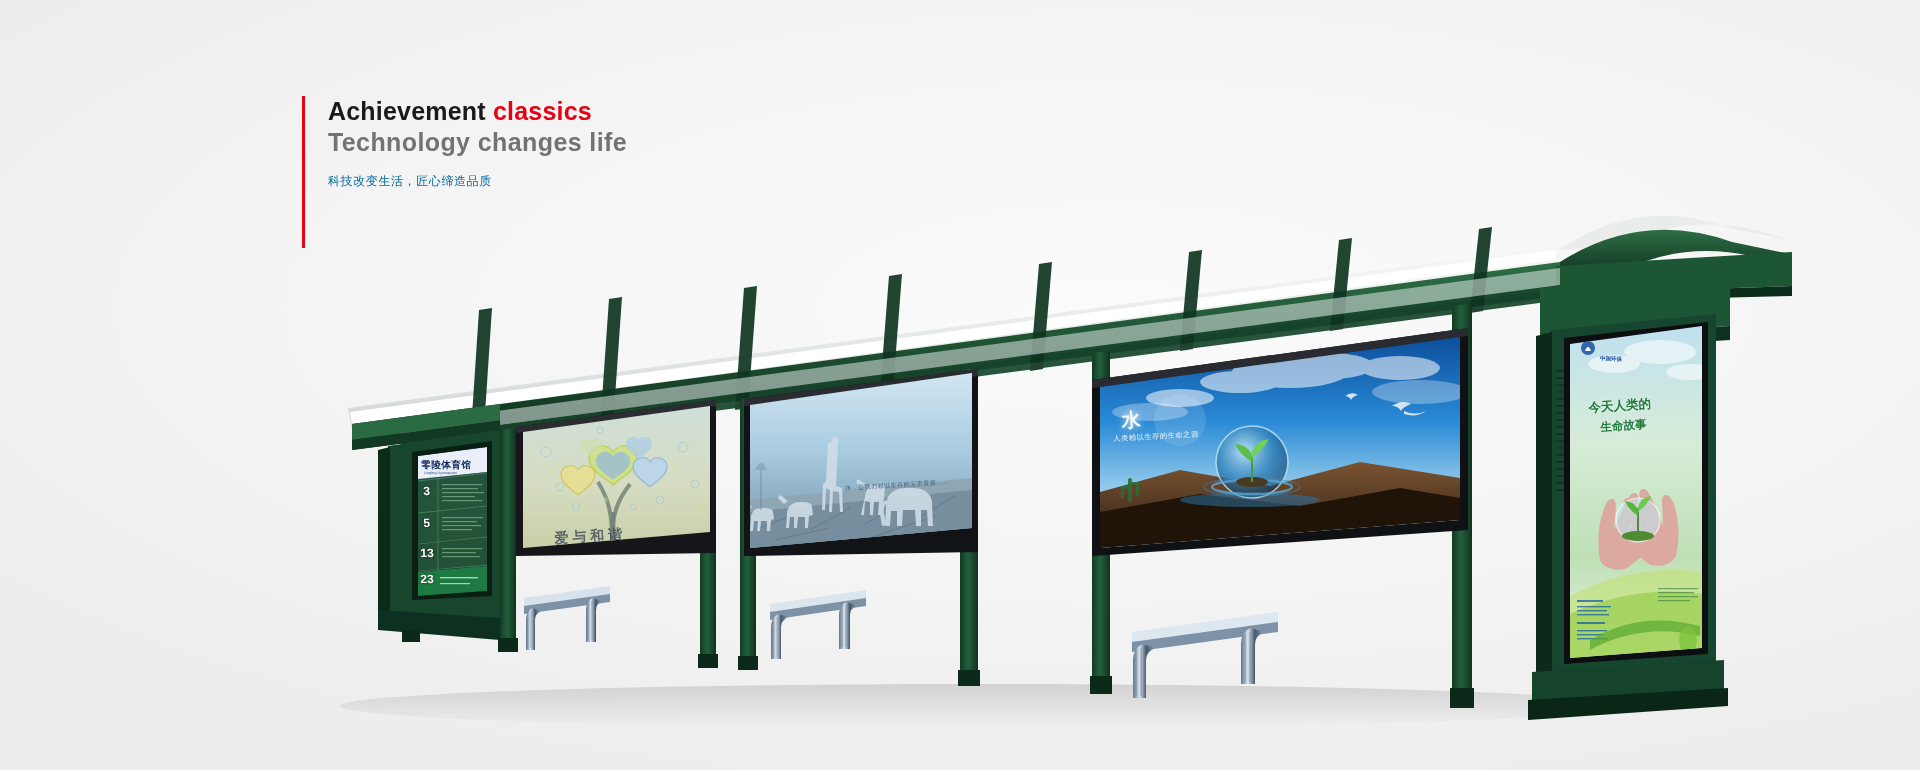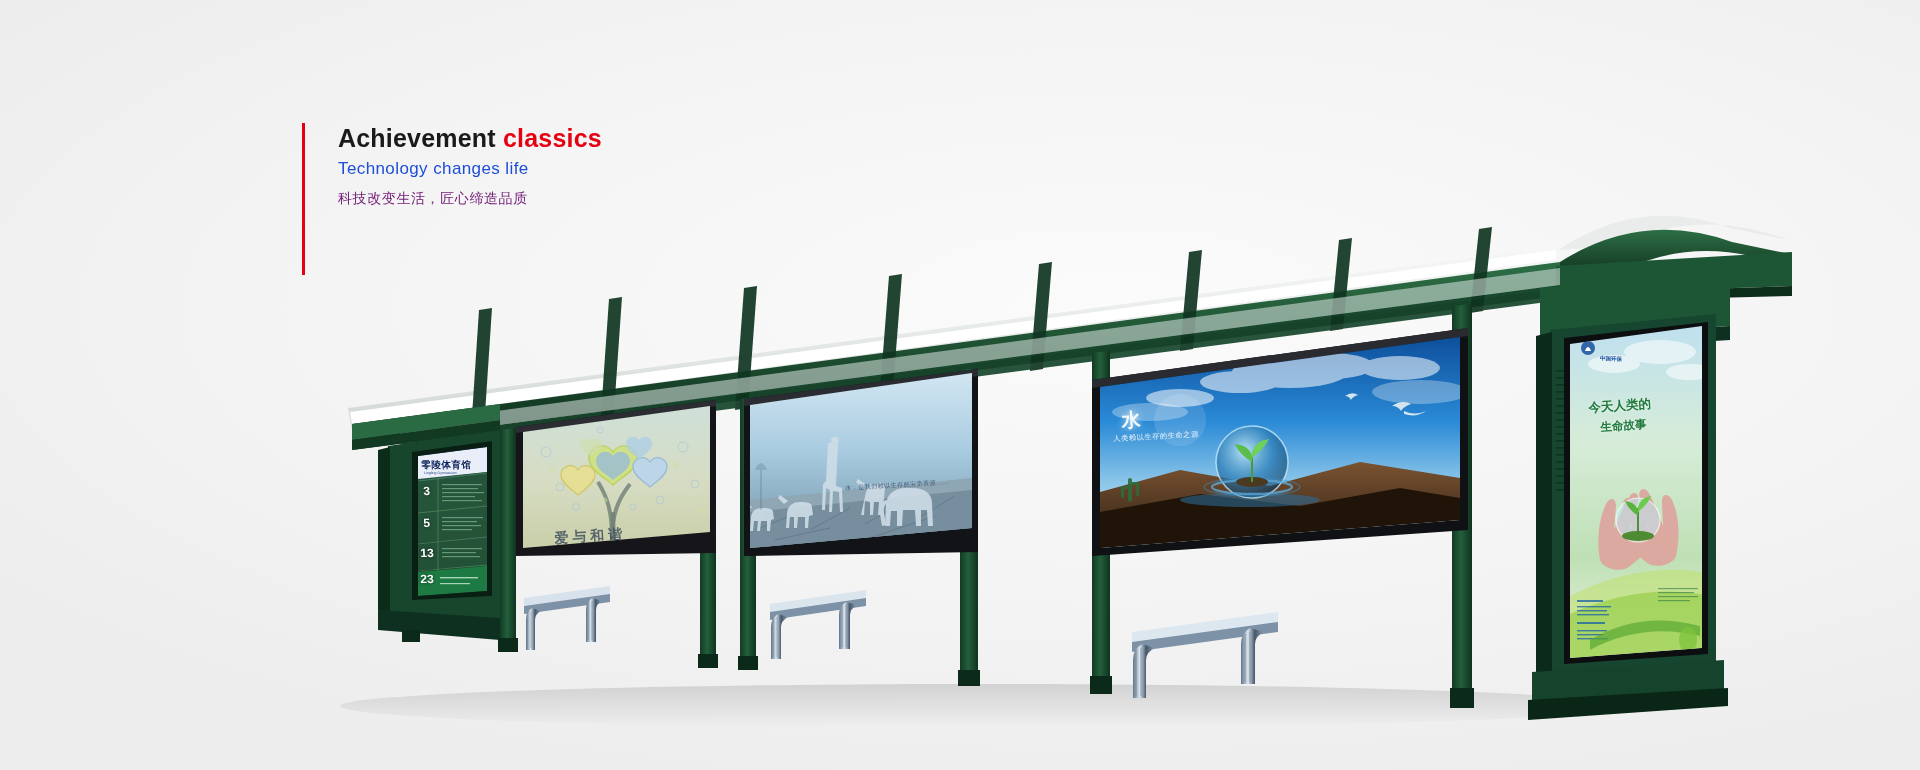--- a/index.html
+++ b/index.html
@@ -13,8 +13,8 @@
 
   
   #headline-block{
-    position:absolute; left:302px; top:123px; width:520px; height:160px;
-    padding-left:36px;
+    position:absolute; left:302px; top:96px; width:520px; height:160px;
+    padding-left:26px;
   }
   #headline-rule{
     position:absolute; left:0; top:0; width:3px; height:152px;

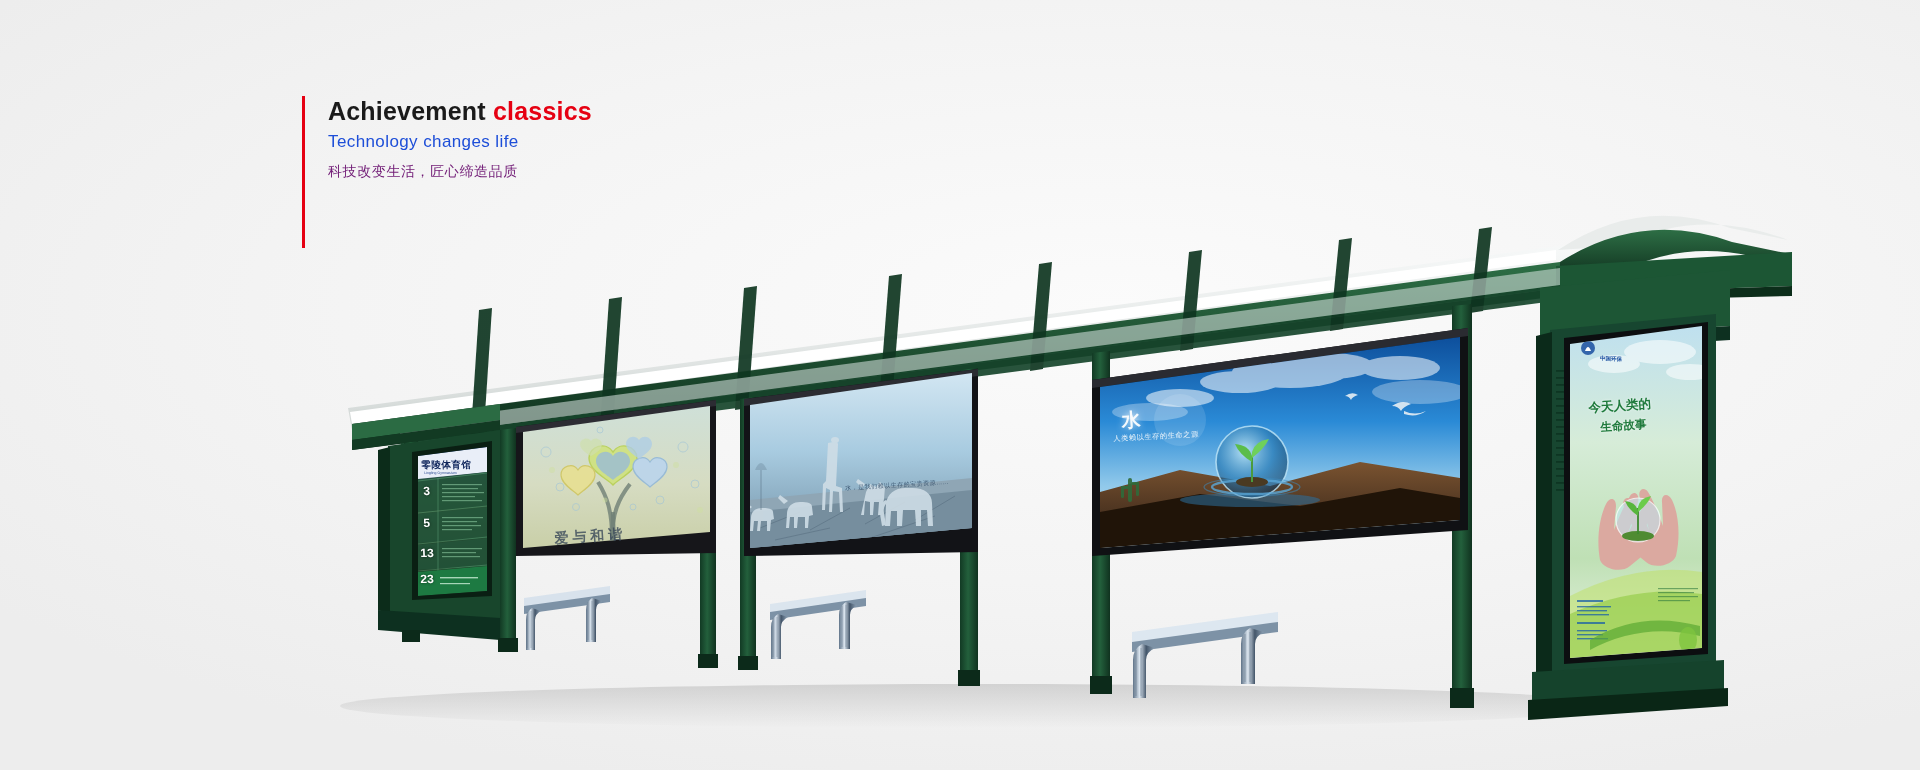--- a/index.html
+++ b/index.html
@@ -26,7 +26,7 @@
   }
   .hl-line1 .accent{ color:#e60012; }
   .hl-line2{
-    font-size:17px; font-weight:400; color:#1d4ed8;
+    font-size:25px; font-weight:700; color:#737373;
     line-height:32px; letter-spacing:.4px; white-space:nowrap;
   }
   .hl-line3{

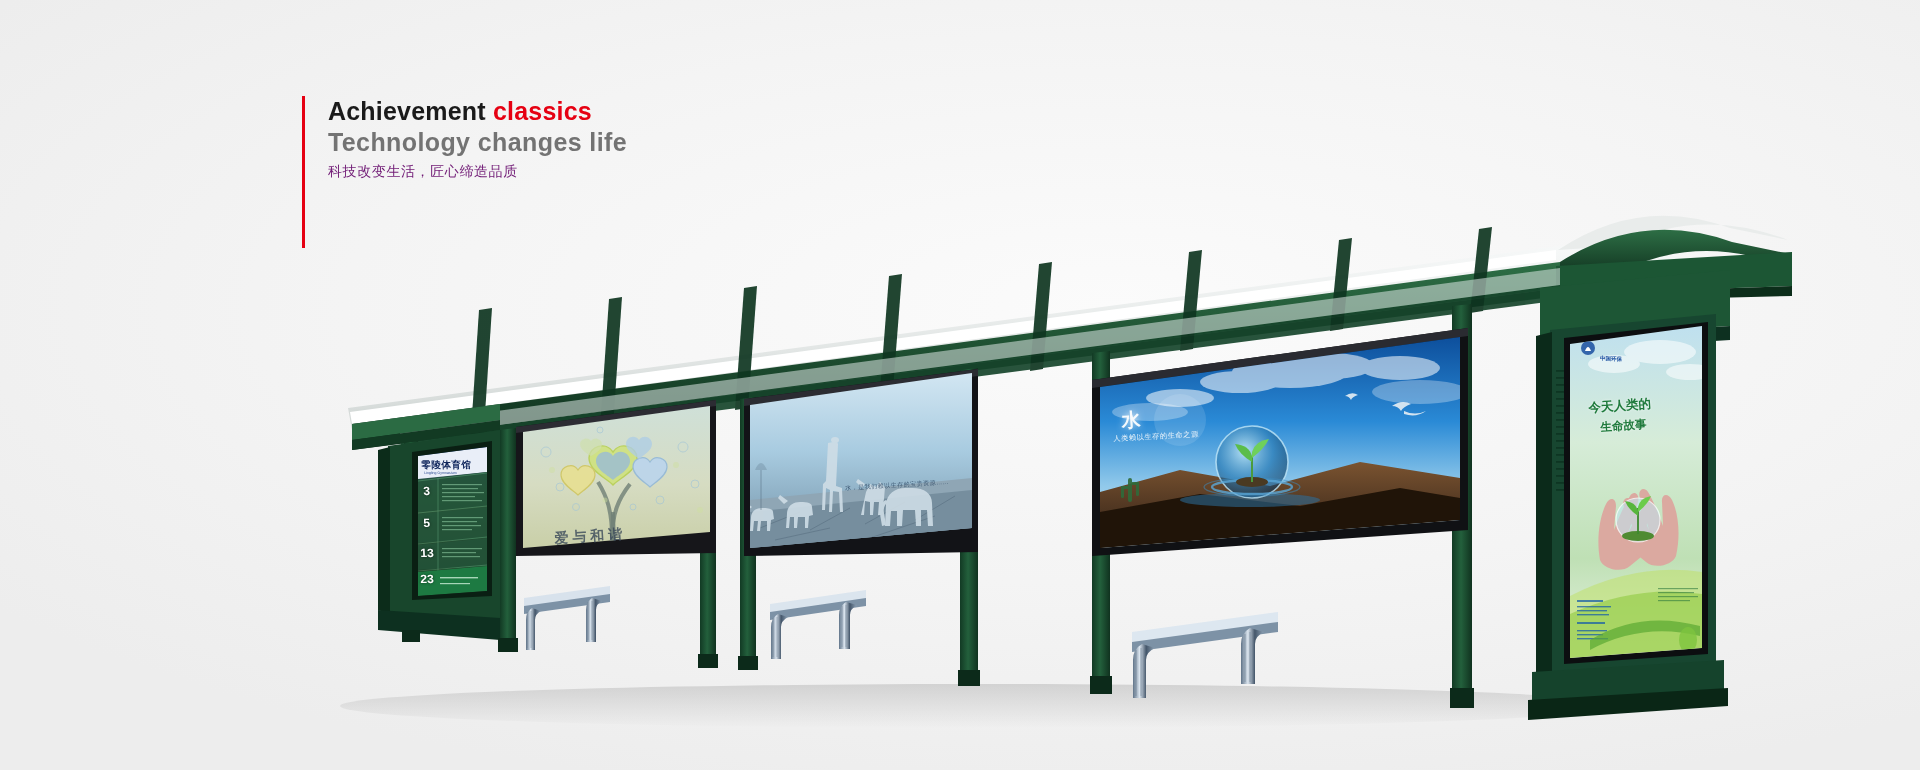--- a/index.html
+++ b/index.html
@@ -34,8 +34,8 @@
     line-height:46px; letter-spacing:3px; white-space:nowrap;
   }
   .hl-line4{
-    font-size:14px; color:#701a75; letter-spacing:.6px;
-    line-height:22px; white-space:nowrap; margin-top:2px;
+    font-size:12px; color:#0369a1; letter-spacing:.6px;
+    line-height:22px; white-space:nowrap; margin-top:12px;
   }
 
   

